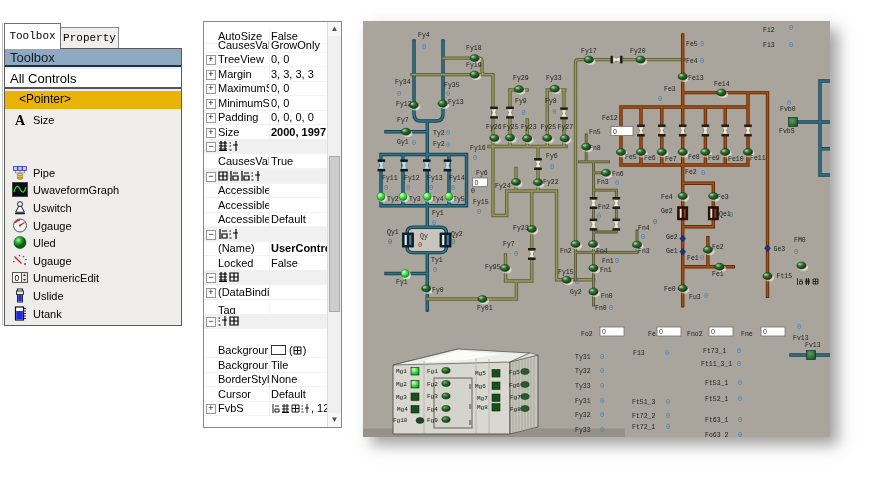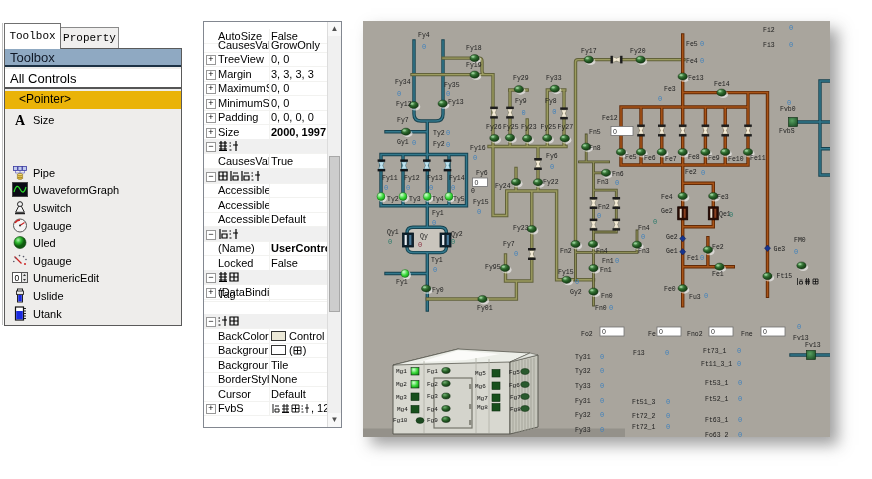--- a/index.html
+++ b/index.html
@@ -239,7 +239,7 @@
       <div class="nm">(DataBindi</div>
       <div class="vl"></div>
     </div>
-  <div class="row" style="top:265px">
+  <div class="row" style="top:281px">
       <div class="nm">Tag</div>
       <div class="vl"></div>
     </div>

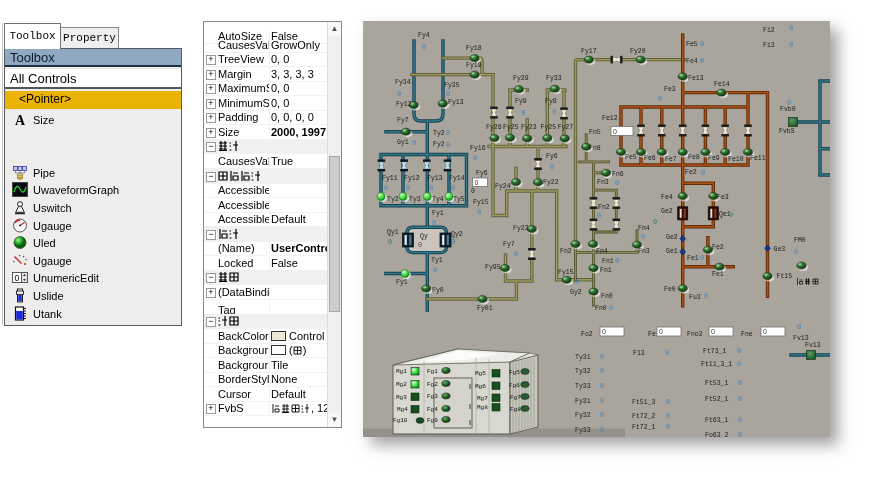--- a/index.html
+++ b/index.html
@@ -250,10 +250,6 @@
         </svg><svg width="11" height="11" style="vertical-align:-2px">
           <path d="M1 1 H9 V9 H1 Z M1 5.0 H9 M5.0 1 V9" stroke="#000" stroke-width="1.2" fill="none"></path>
         </svg></div>
-    </div>
-  <div class="row" style="top:306.6px">
-      <div class="nm">BackColor</div>
-      <div class="vl"><span class="sw"></span>Control</div>
     </div>
   <div class="row" style="top:321.1px">
       <div class="nm">Backgrour</div>

